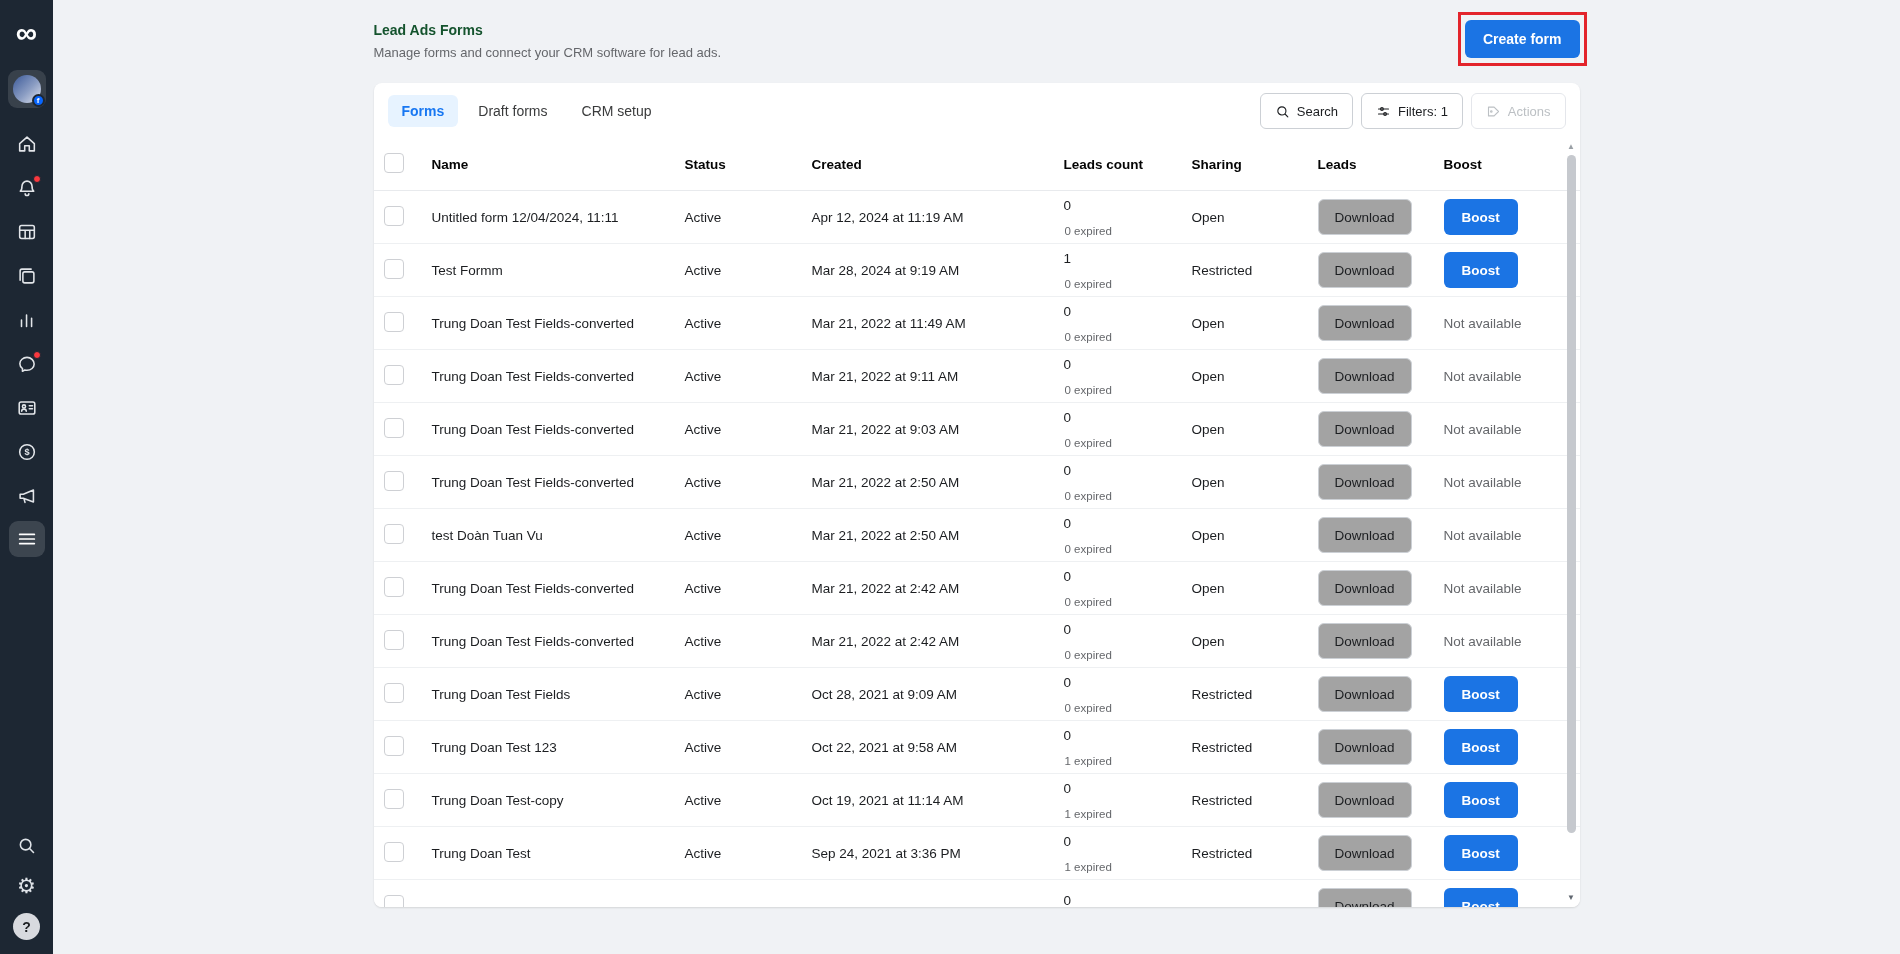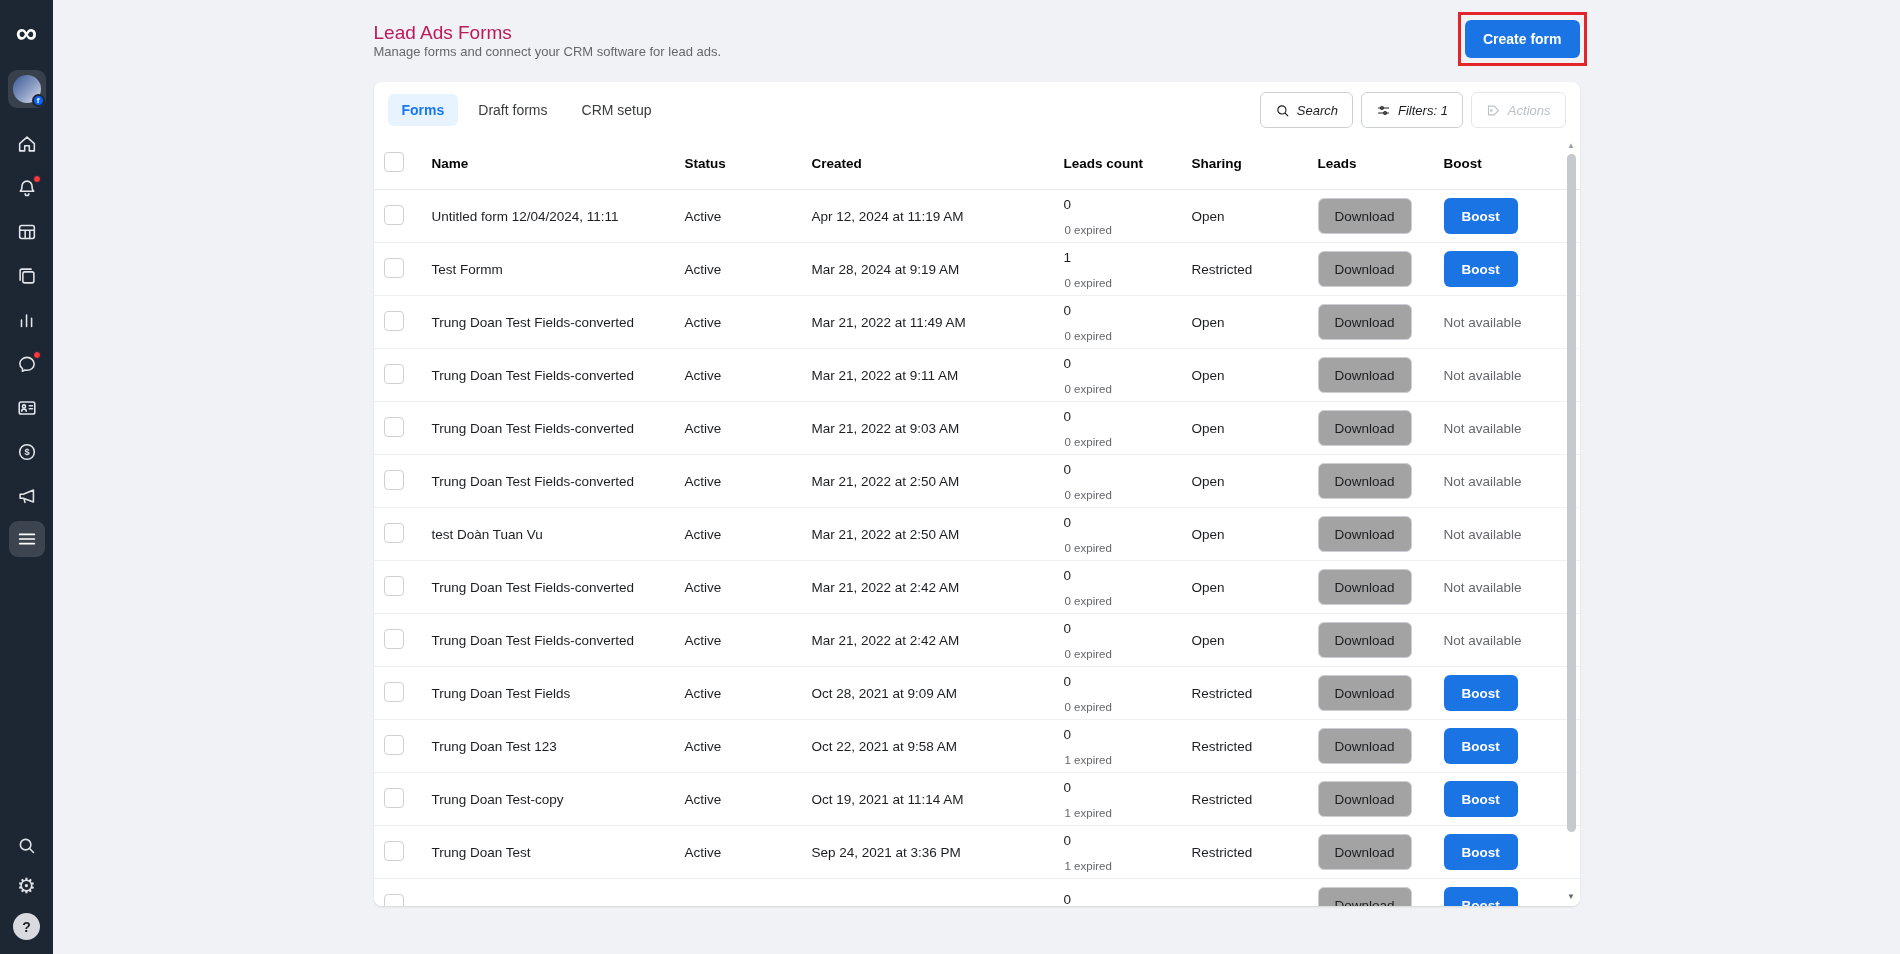--- a/index.html
+++ b/index.html
@@ -54,7 +54,7 @@
   
   .main { position:absolute; left:53px; top:0; right:0; bottom:0; }
   .content { width:1206px; margin:0 auto; position:relative; padding-top:22px; }
-  .page-title { font-size:19px; font-weight:normal; color:#be185d; }
+  .page-title { font-size:14px; font-weight:bold; color:#14532d; }
   .page-subtitle { font-size:13px; color:#65676b; }
 
   .create-wrap { position:absolute; top:20px; right:0;margin-left:27px; }

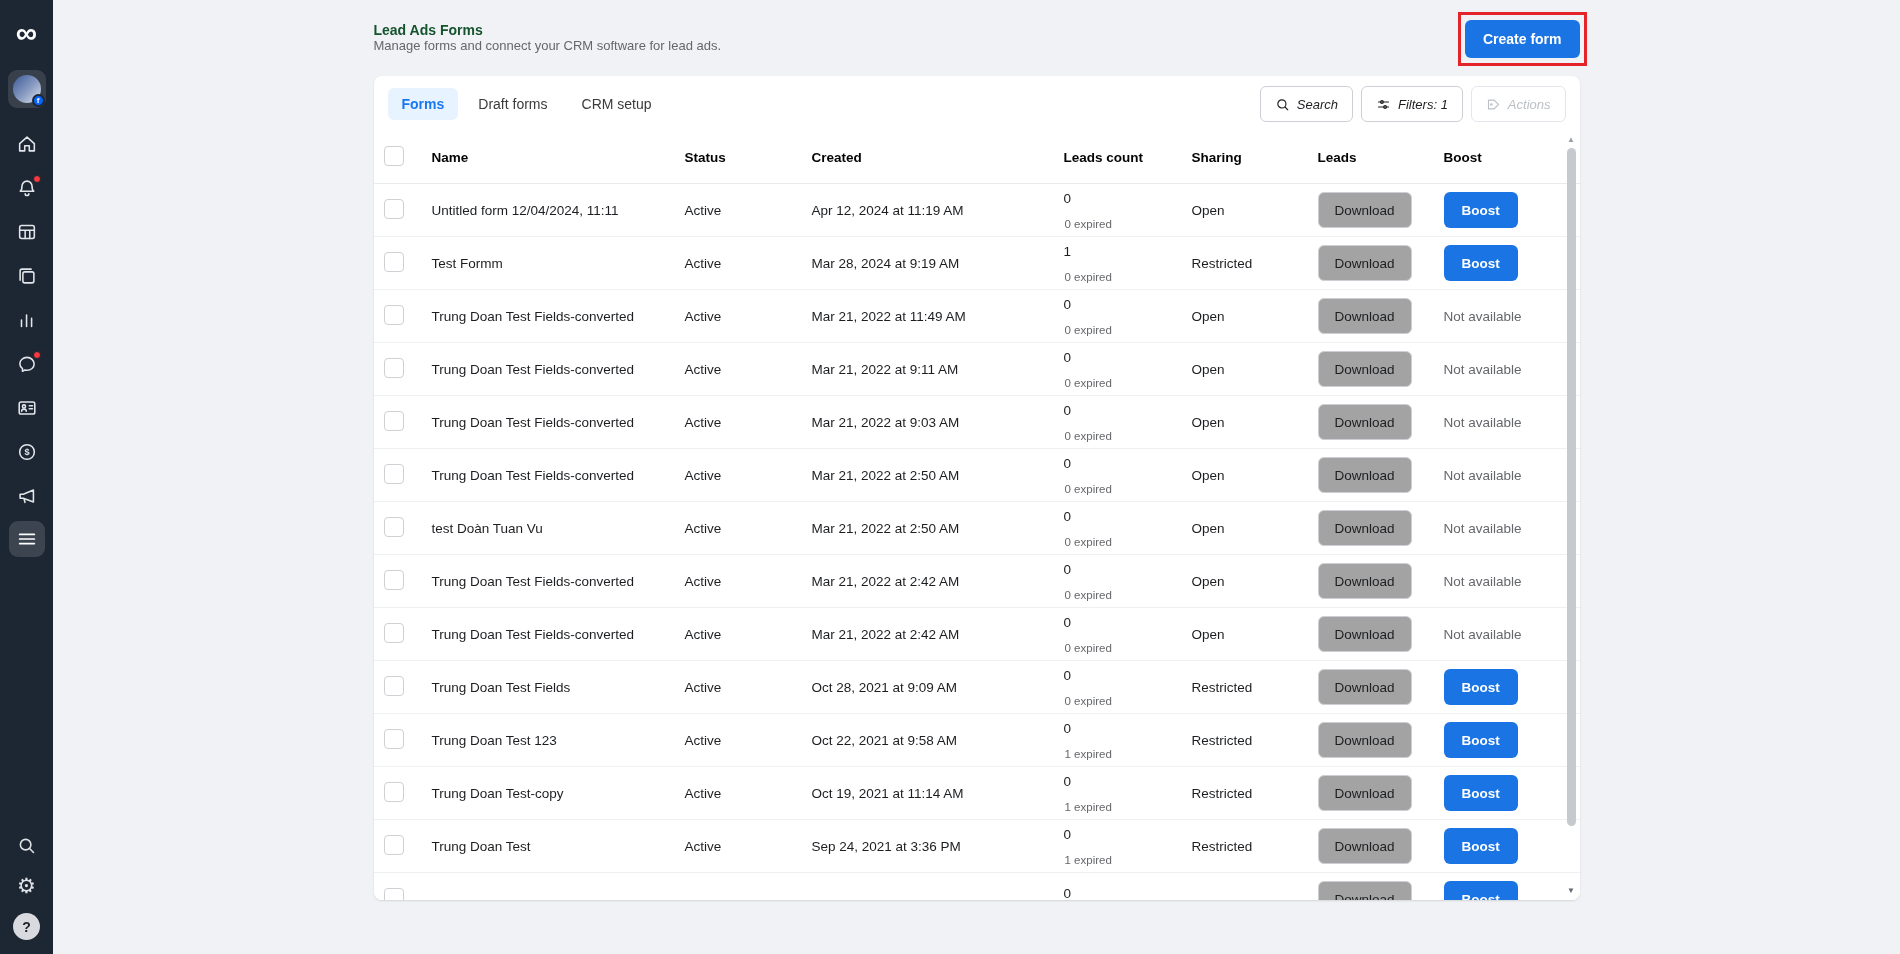--- a/index.html
+++ b/index.html
@@ -55,7 +55,7 @@
   .main { position:absolute; left:53px; top:0; right:0; bottom:0; }
   .content { width:1206px; margin:0 auto; position:relative; padding-top:22px; }
   .page-title { font-size:14px; font-weight:bold; color:#14532d; }
-  .page-subtitle { font-size:13px; color:#65676b; }
+  .page-subtitle { margin-top:7px; font-size:13px; color:#65676b; }
 
   .create-wrap { position:absolute; top:20px; right:0;margin-left:27px; }
   .btn-create {

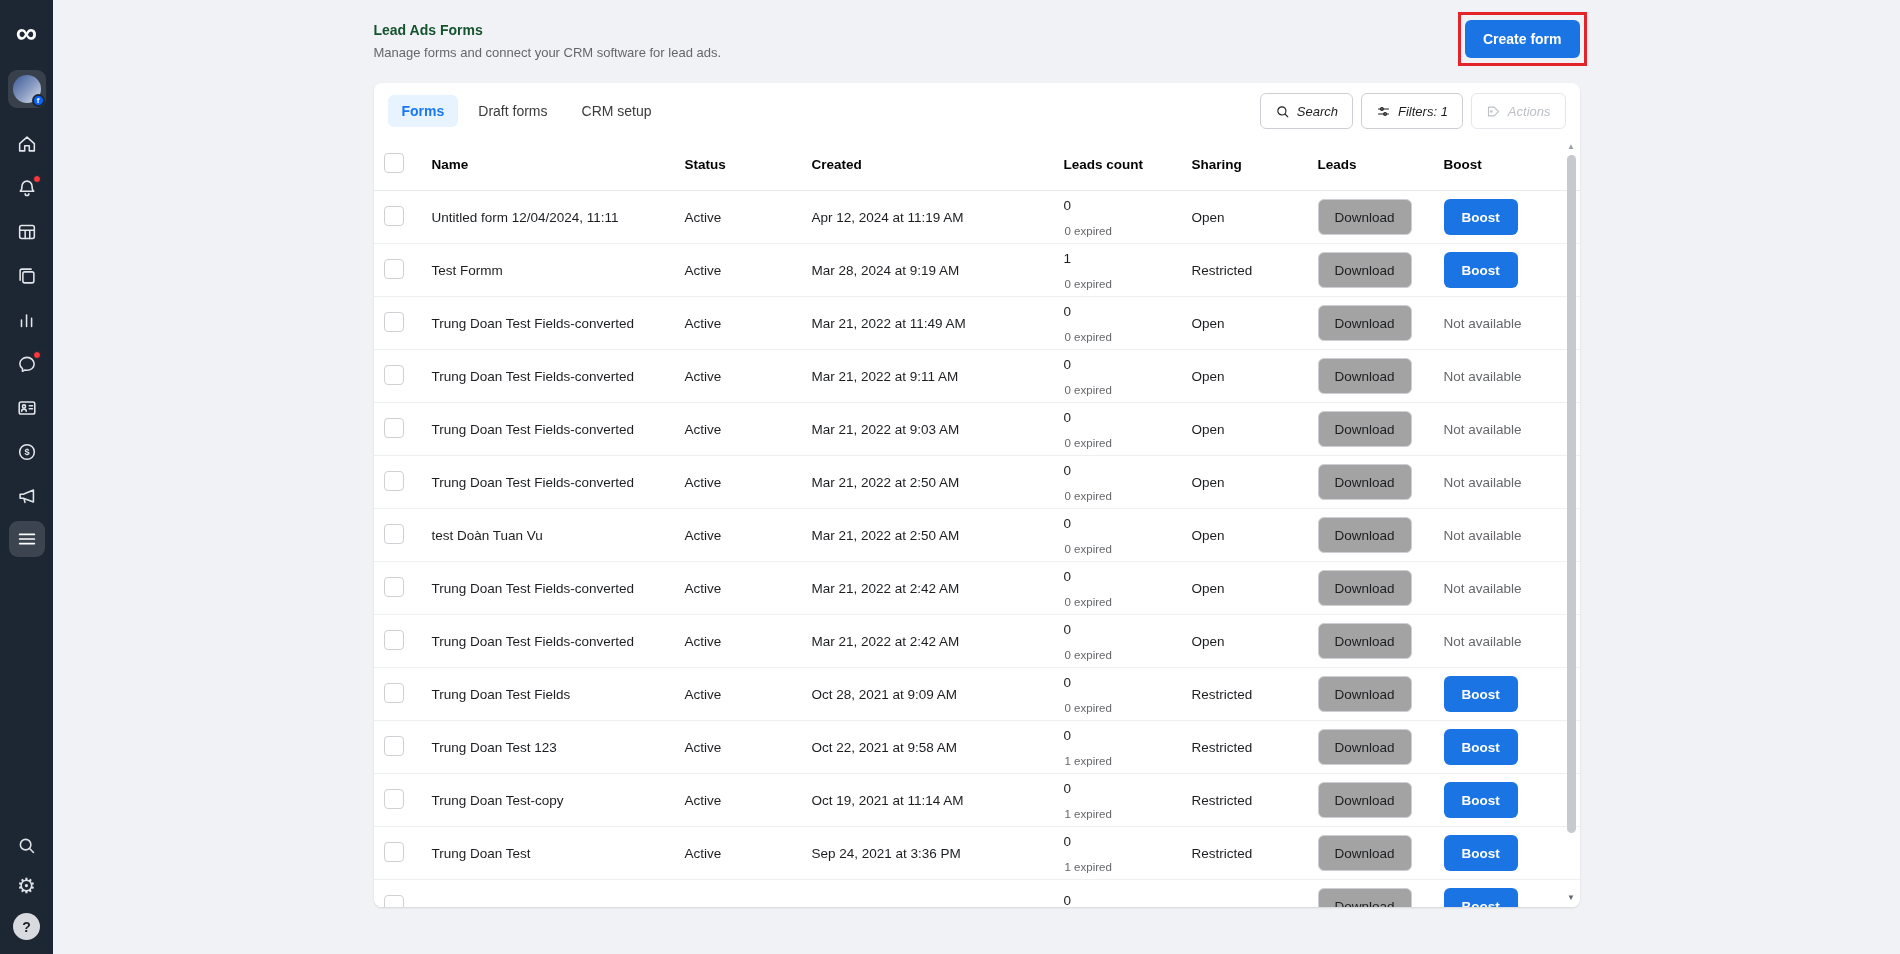--- a/index.html
+++ b/index.html
@@ -80,7 +80,7 @@
   .tbtn {
     height:36px; padding:0 14px; border:1px solid #ccd0d5; border-radius:6px; background:#fff;
     font-size:13px; font-weight:500; color:#1c1e21; display:flex; align-items:center; gap:7px;
-    font-family:inherit; cursor:pointer;font-style:italic;
+    font-family:inherit; cursor:pointer;
   }
   .tbtn svg { width:15px; height:15px; stroke:#1c1e21; fill:none; stroke-width:1.8; stroke-linecap:round; stroke-linejoin:round; }
   .tbtn.disabled { color:#bcc0c4; border-color:#e4e6eb; }

